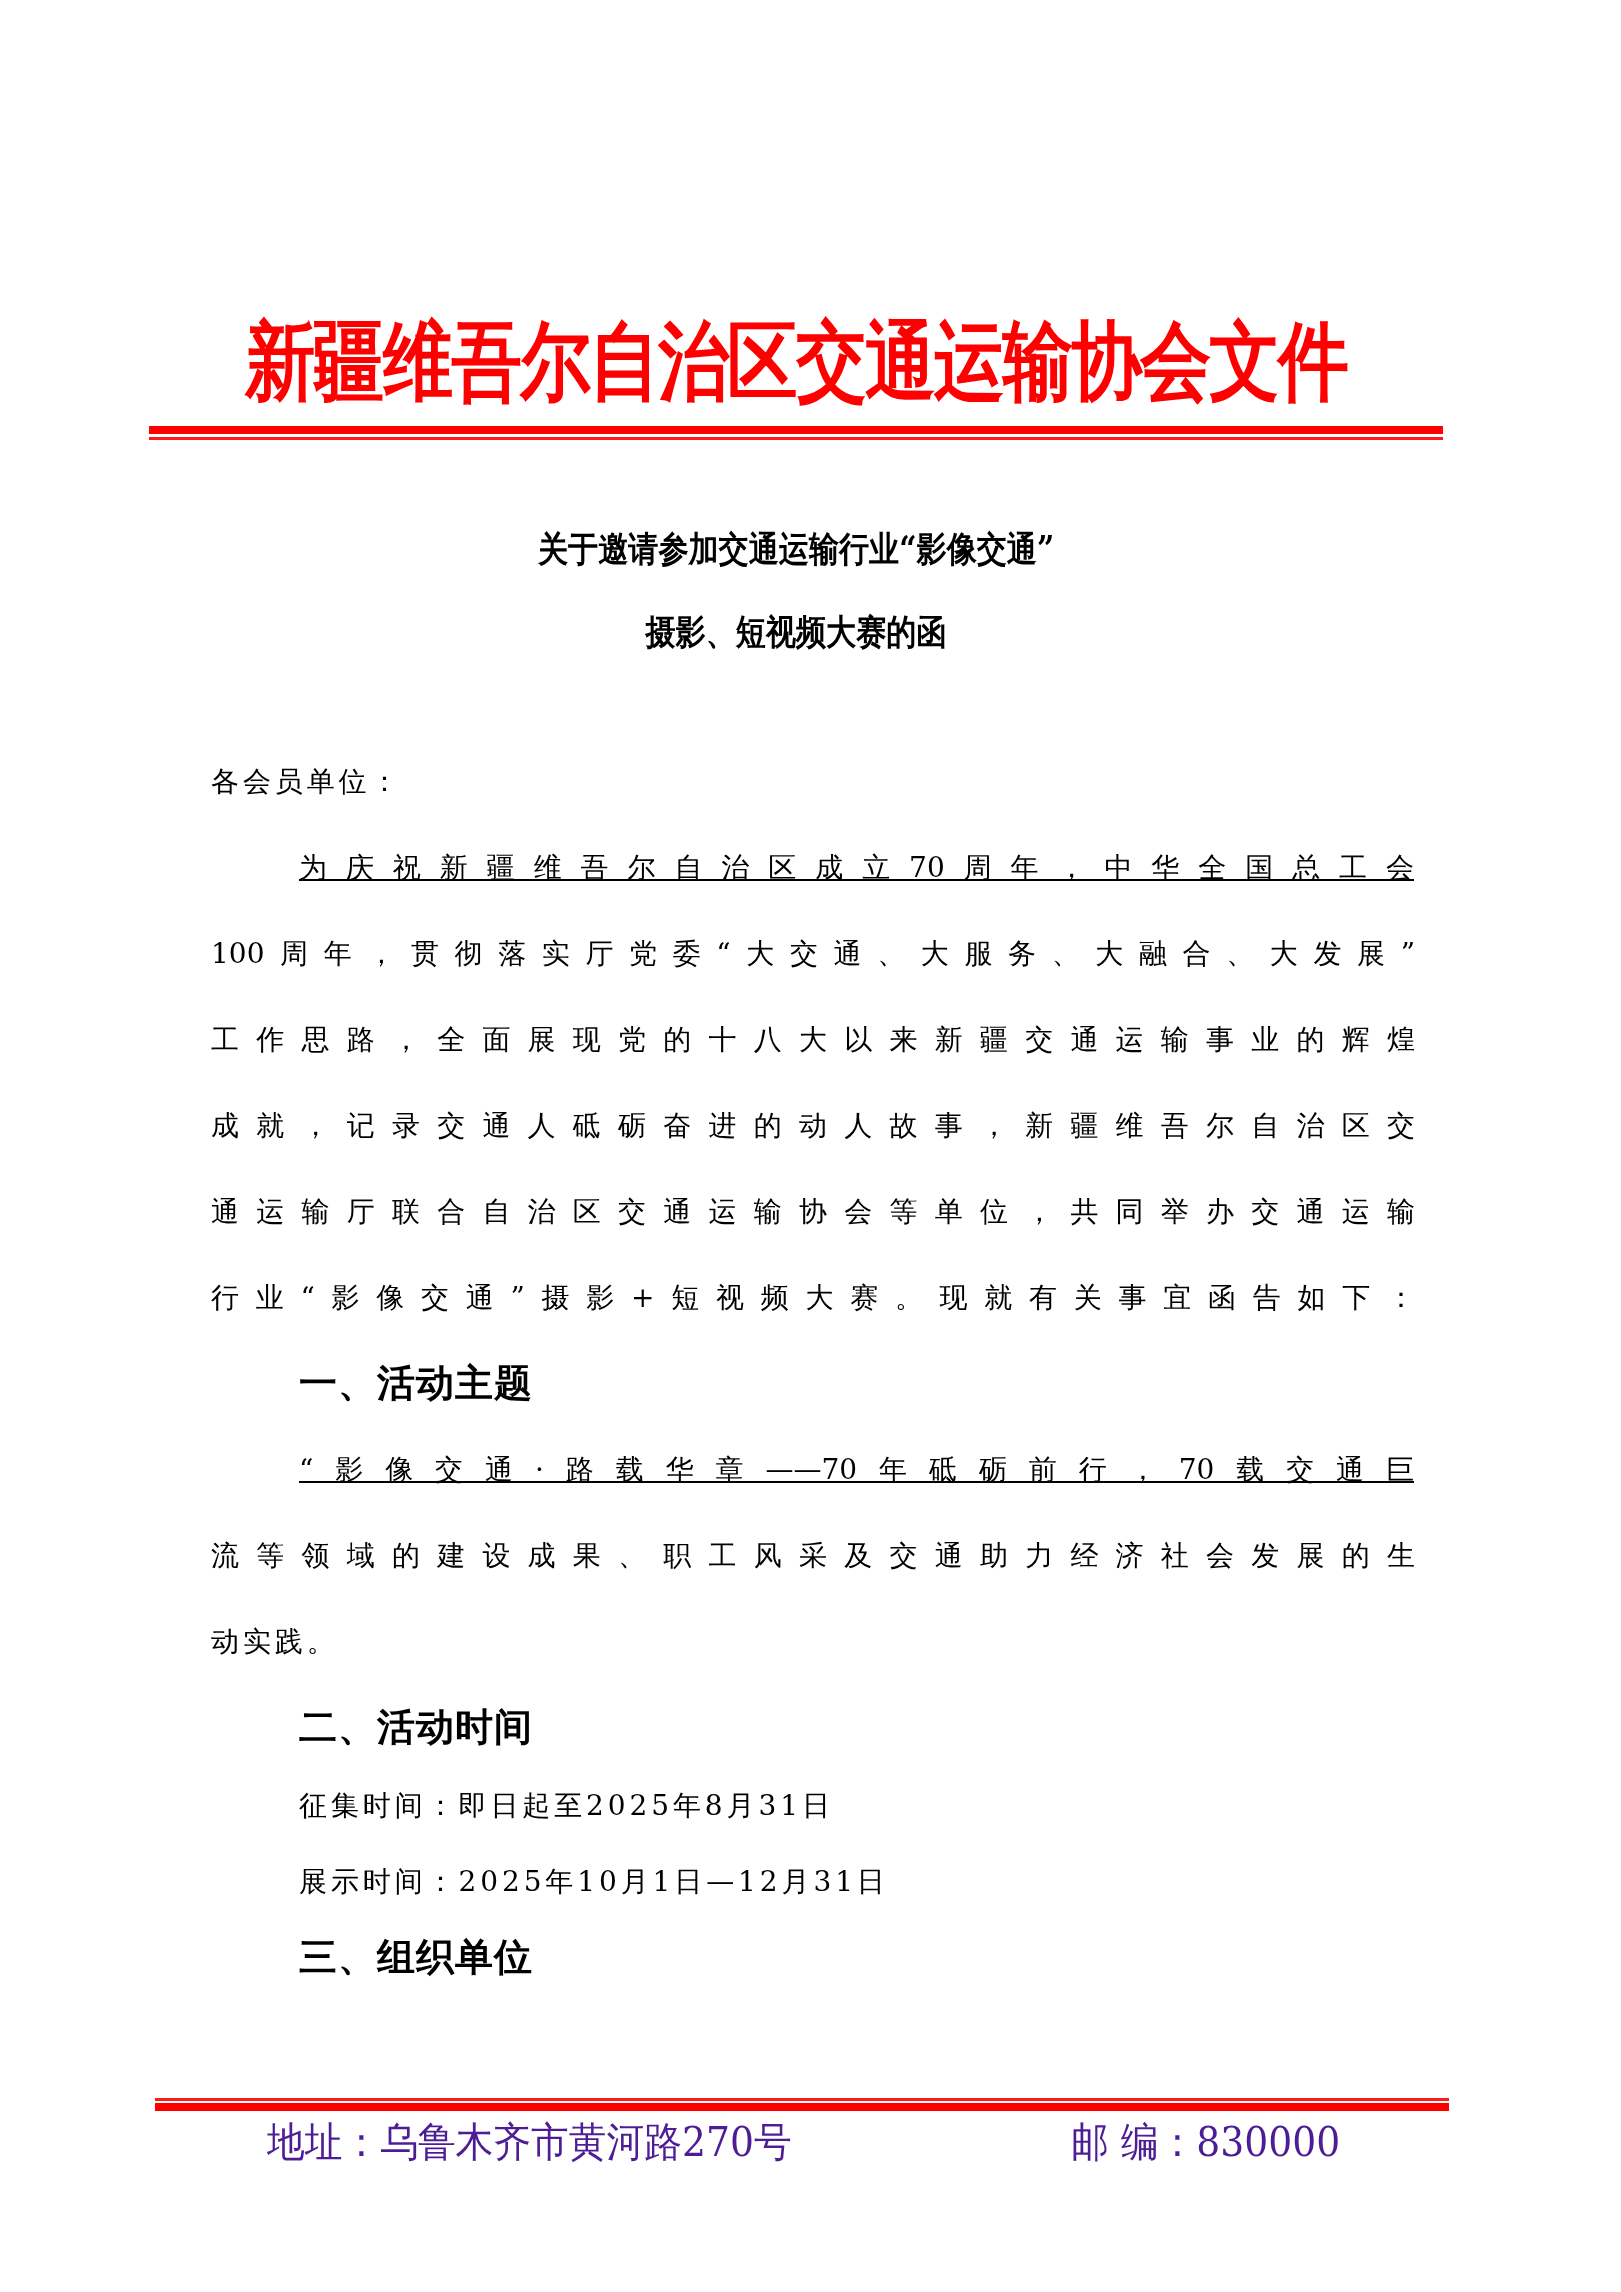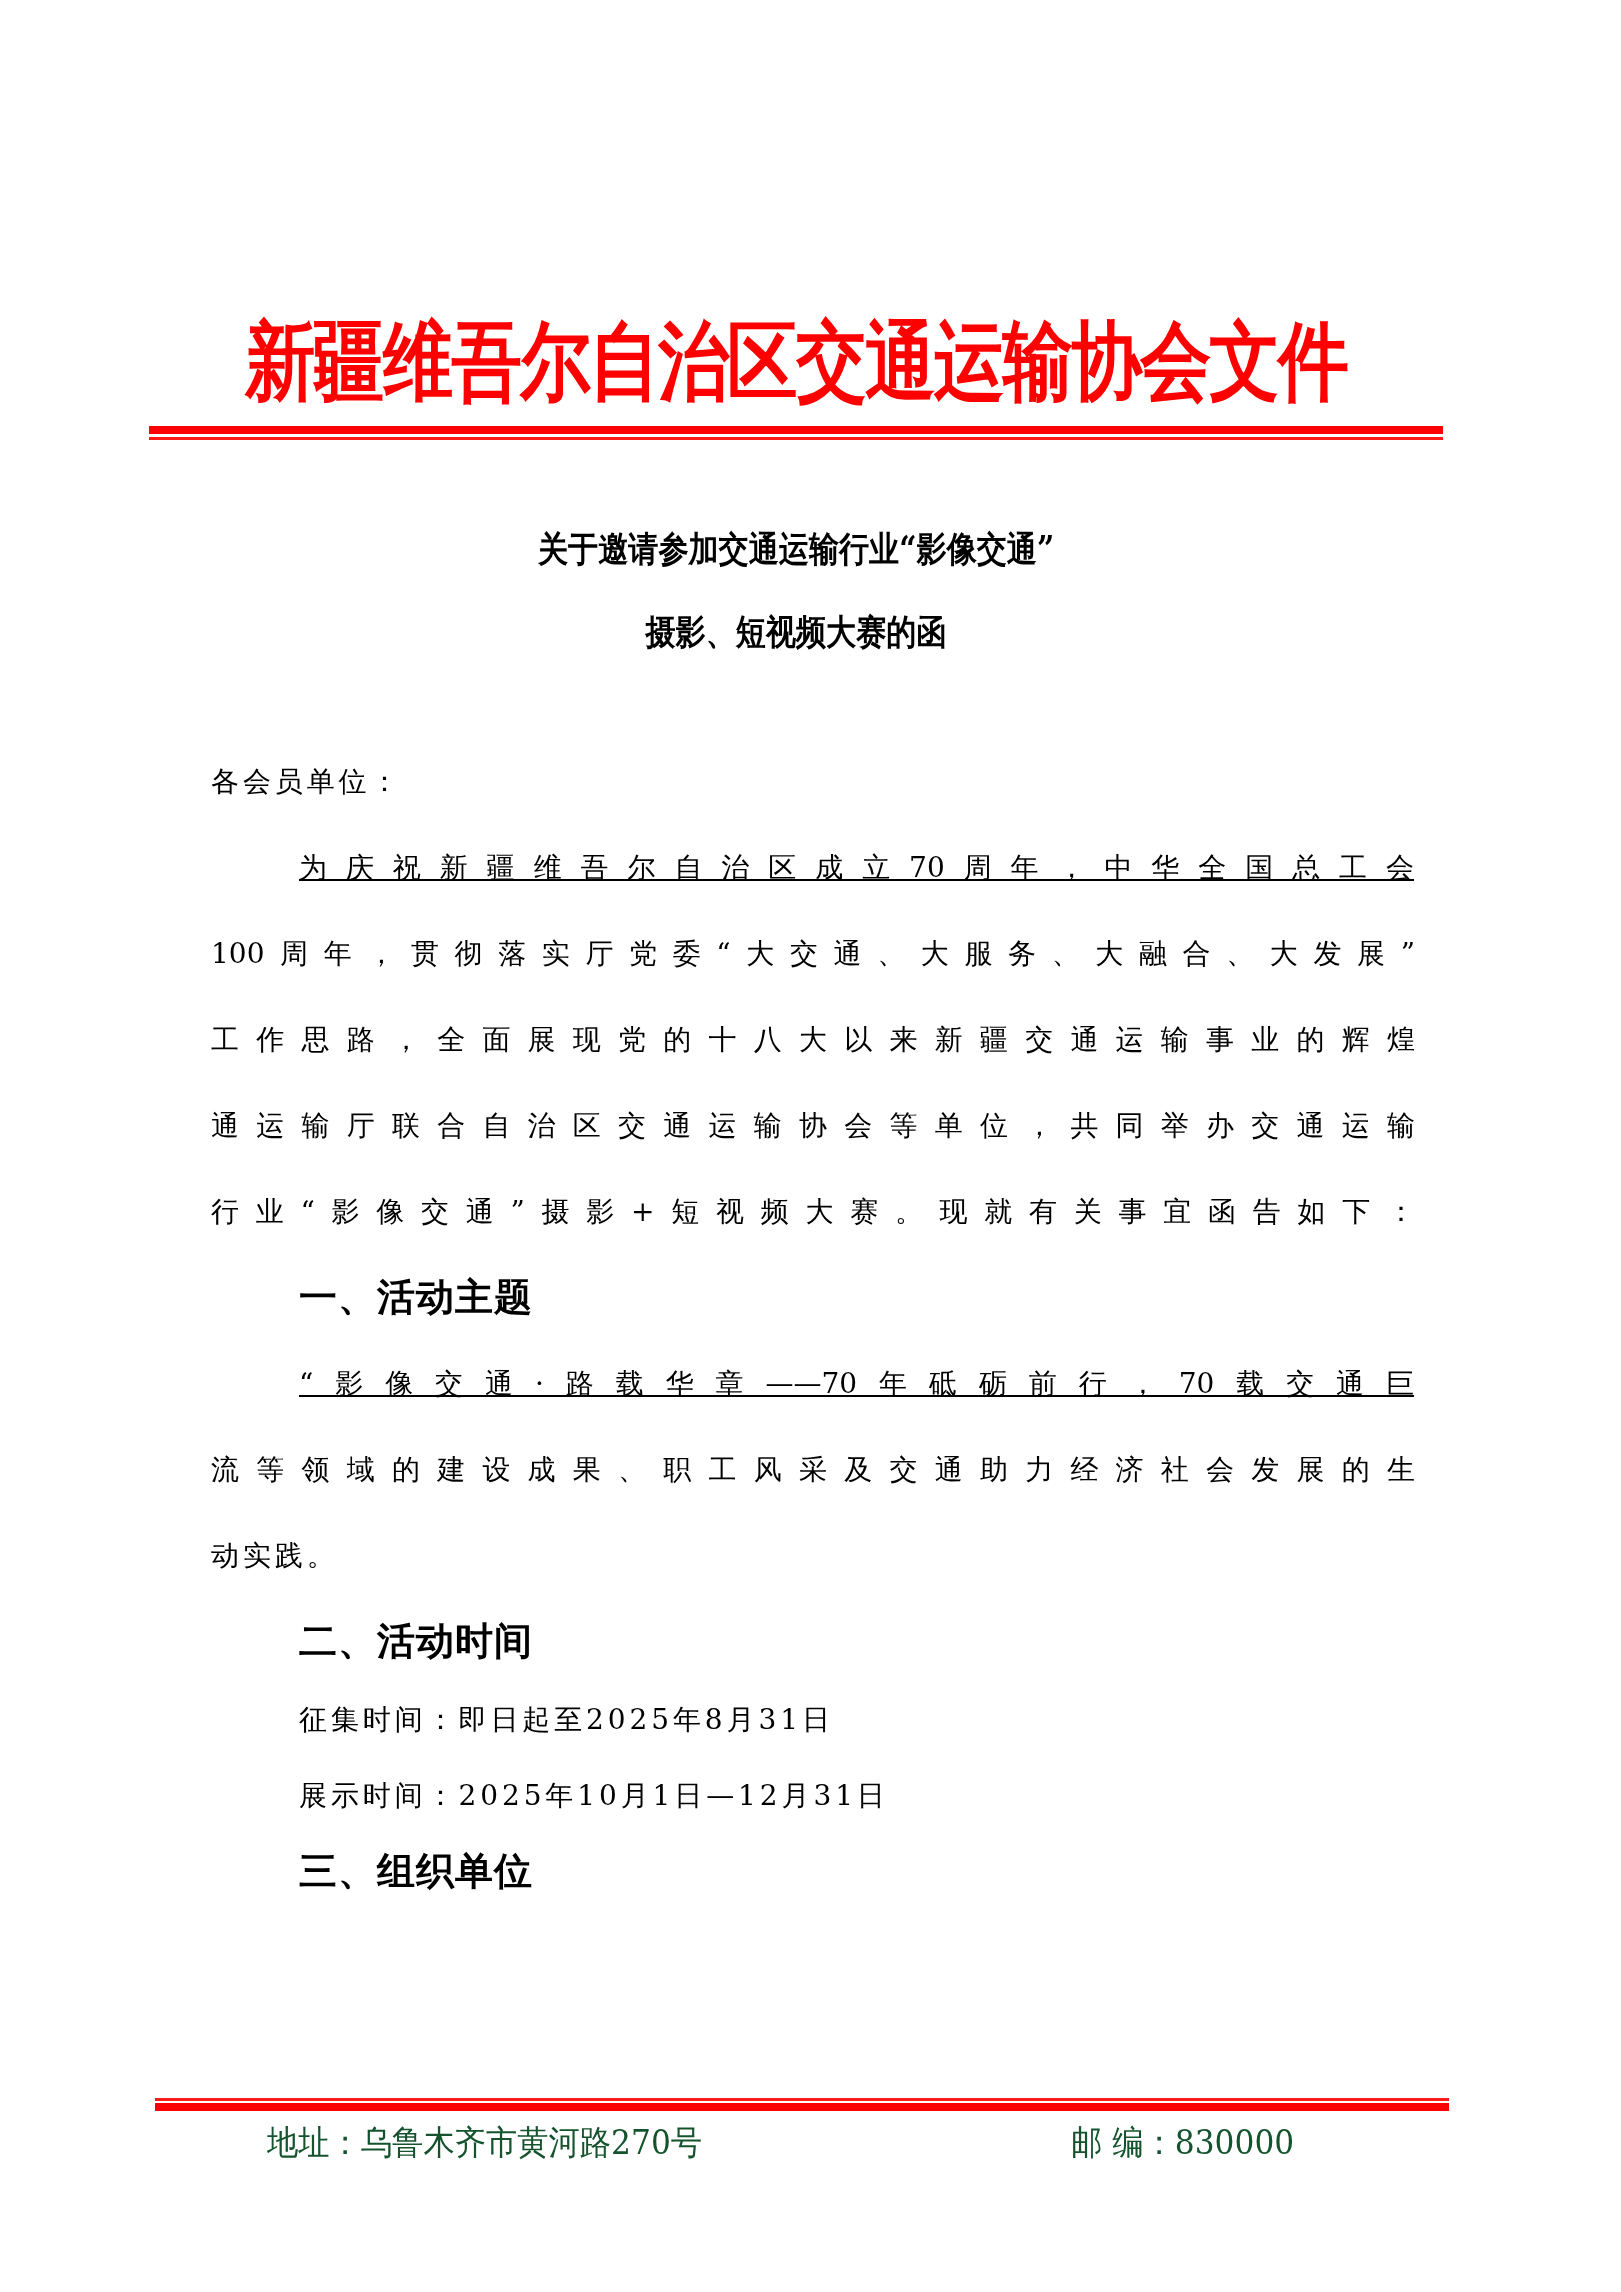--- a/index.html
+++ b/index.html
@@ -122,6 +122,7 @@
   <div class="line indent justify">为庆祝新疆维吾尔自治区成立70周年，中华全国总工会</div>
   <div class="line justify">100周年，贯彻落实厅党委“大交通、大服务、大融合、大发展”</div>
   <div class="line justify">工作思路，全面展现党的十八大以来新疆交通运输事业的辉煌</div>
+  <div class="line justify">成就，记录交通人砥砺奋进的动人故事，新疆维吾尔自治区交</div>
   <div class="line justify">通运输厅联合自治区交通运输协会等单位，共同举办交通运输</div>
   <div class="line justify">行业“影像交通”摄影+短视频大赛。现就有关事宜函告如下：</div>
 

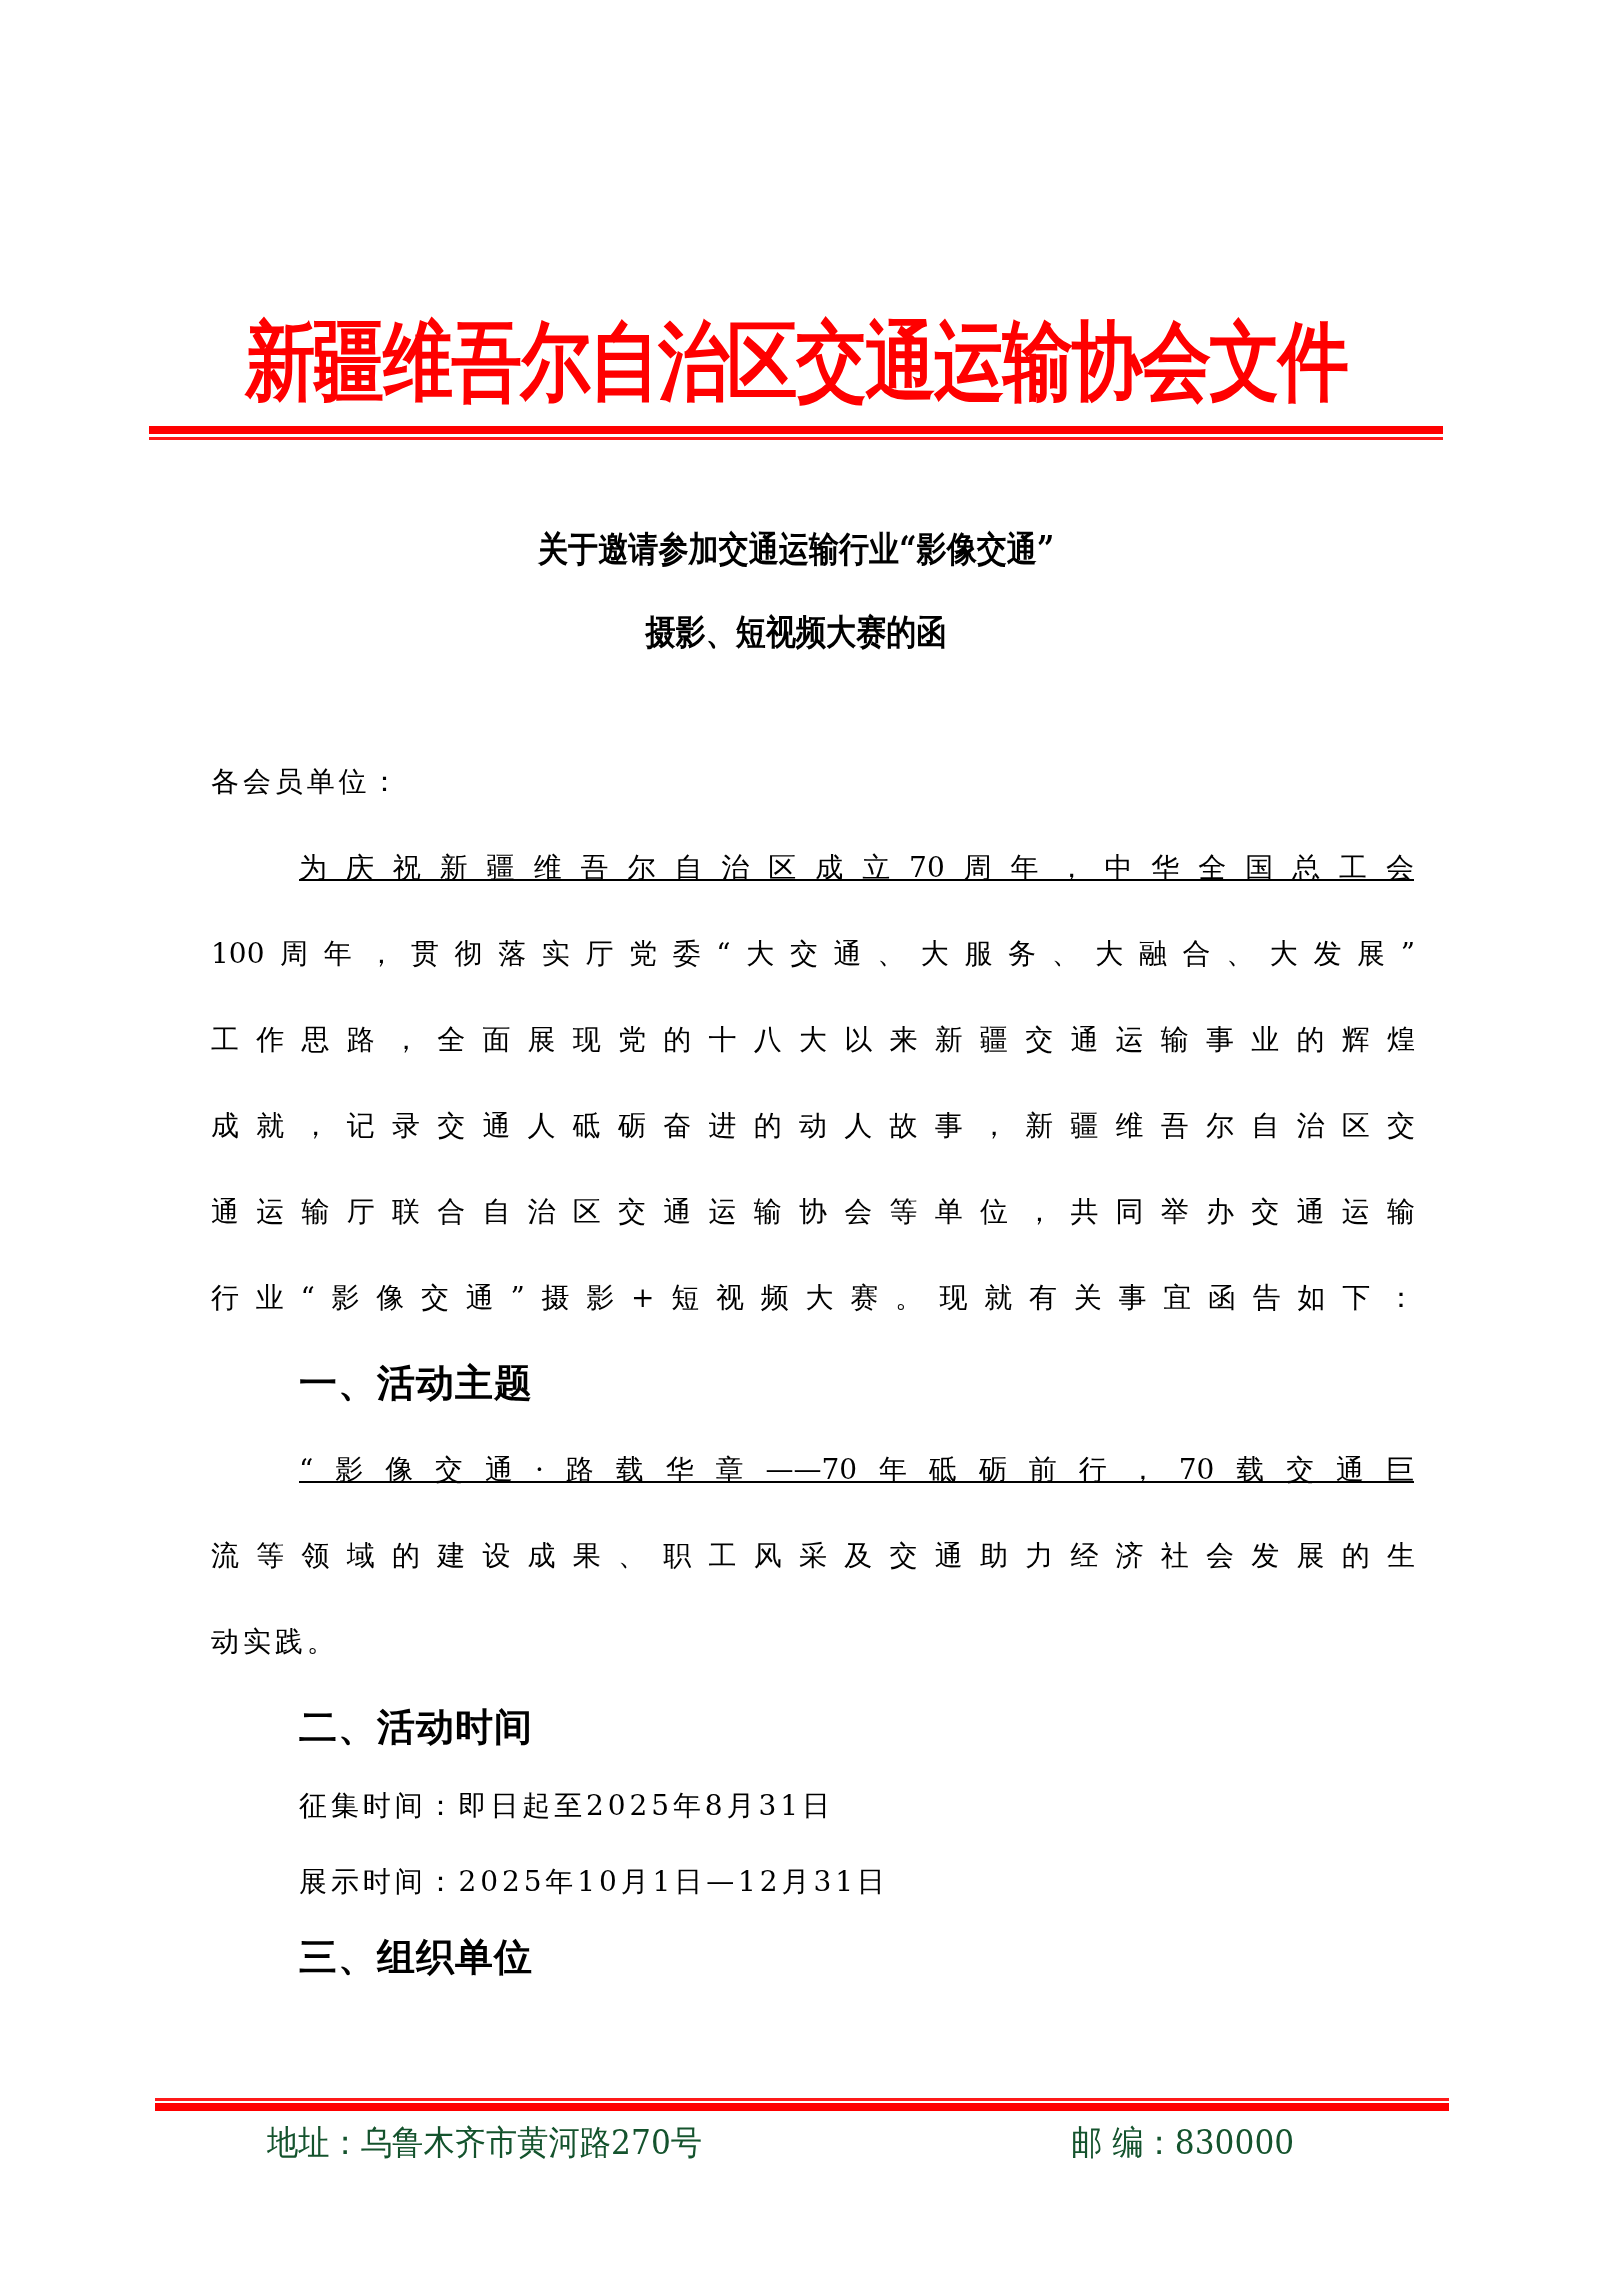--- a/index.html
+++ b/index.html
@@ -93,9 +93,9 @@
     .footer-text {
       top: 2121px;
       font-family: "DejaVu Serif", "Liberation Serif", serif;
-      font-size: 34px;
+      font-size: 41px;
       line-height: 43px;
-      color: #14532d;
+      color: #4c1d95;
       white-space: nowrap;
     }
     .footer-text span { display: inline-block; transform: scaleX(0.92); transform-origin: left center; }

